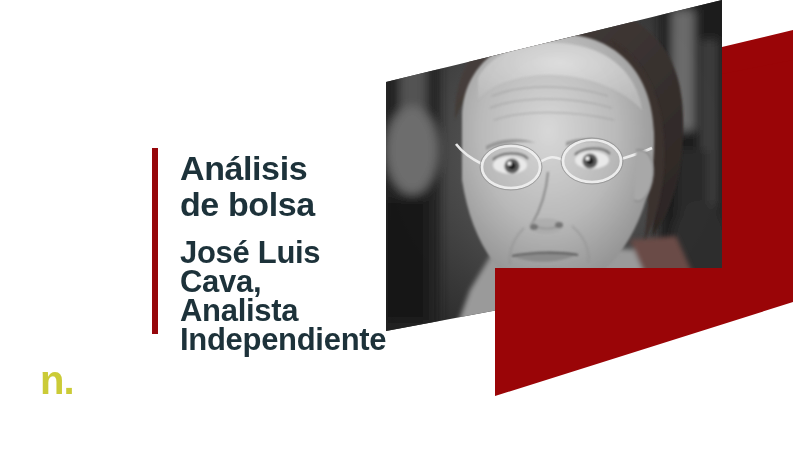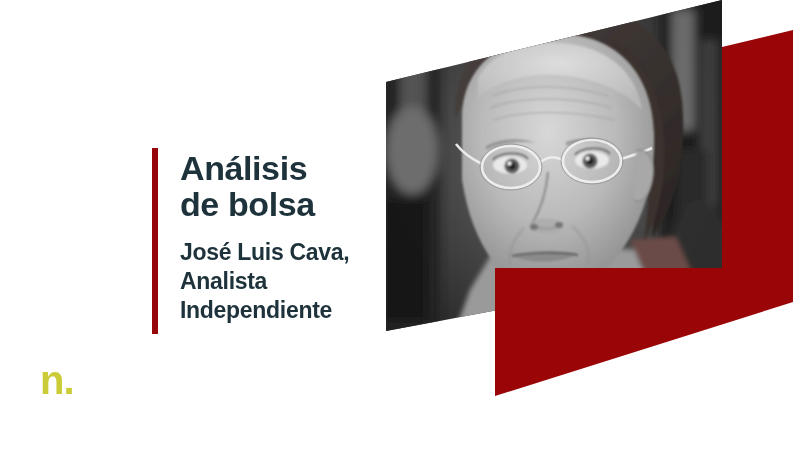--- a/index.html
+++ b/index.html
@@ -62,7 +62,7 @@
   }
   #subhead {
     color: #1d323a;
-    font-size: 23px;
+    font-size: 31px;
     line-height: 29px;
     font-weight: bold;
     letter-spacing: -0.3px;

